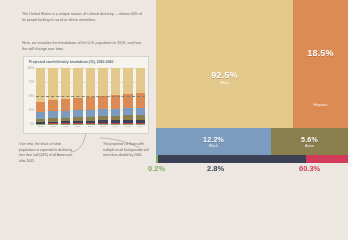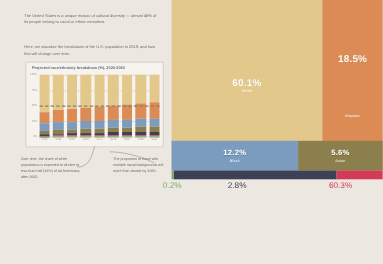--- a/index.html
+++ b/index.html
@@ -204,7 +204,7 @@
   <div id="mekko">
 
     <div class="cell" id="c-white">
-      <span class="pct">60.1%</span>
+      <span class="pct">92.5%</span>
       <span class="nm">White</span>
     </div>
 

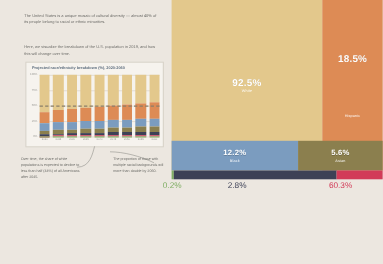--- a/index.html
+++ b/index.html
@@ -61,7 +61,7 @@
 
   
   #botlabels{position:absolute;left:0;top:164px;width:348px;height:16px;}
-  .blabel{position:absolute;font-size:7.5px;font-weight:normal;top:0;text-align:center;}
+  .blabel{position:absolute;font-size:7.5px;font-weight:bold;top:0;text-align:center;}
   #b-green{left:148px;color:#7fae63;}
   #b-navy {left:195px;color:#3d4156;padding-left:12px;}
   #b-red  {left:299px;color:#d23b58;}

